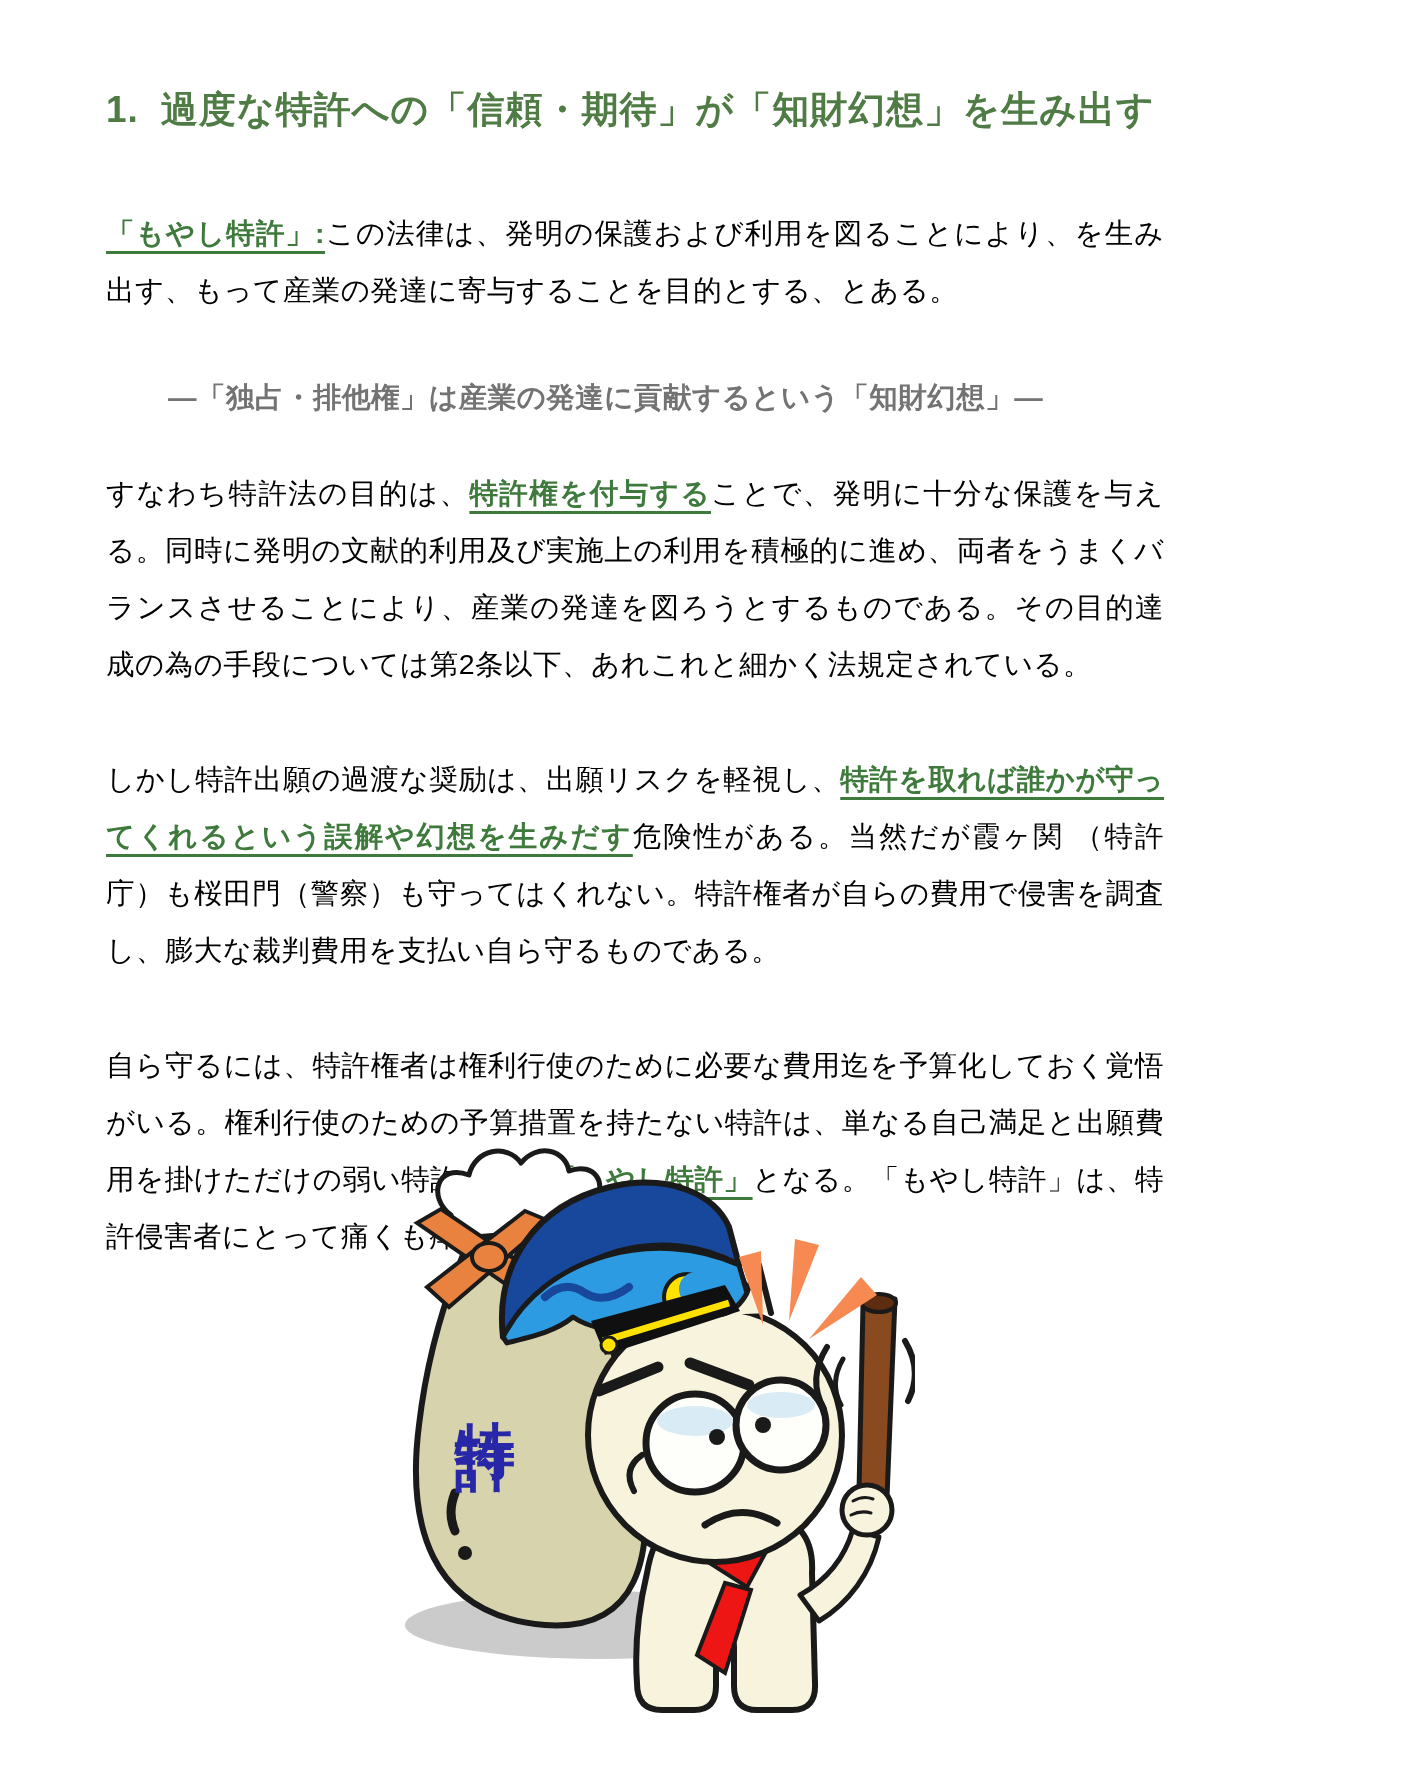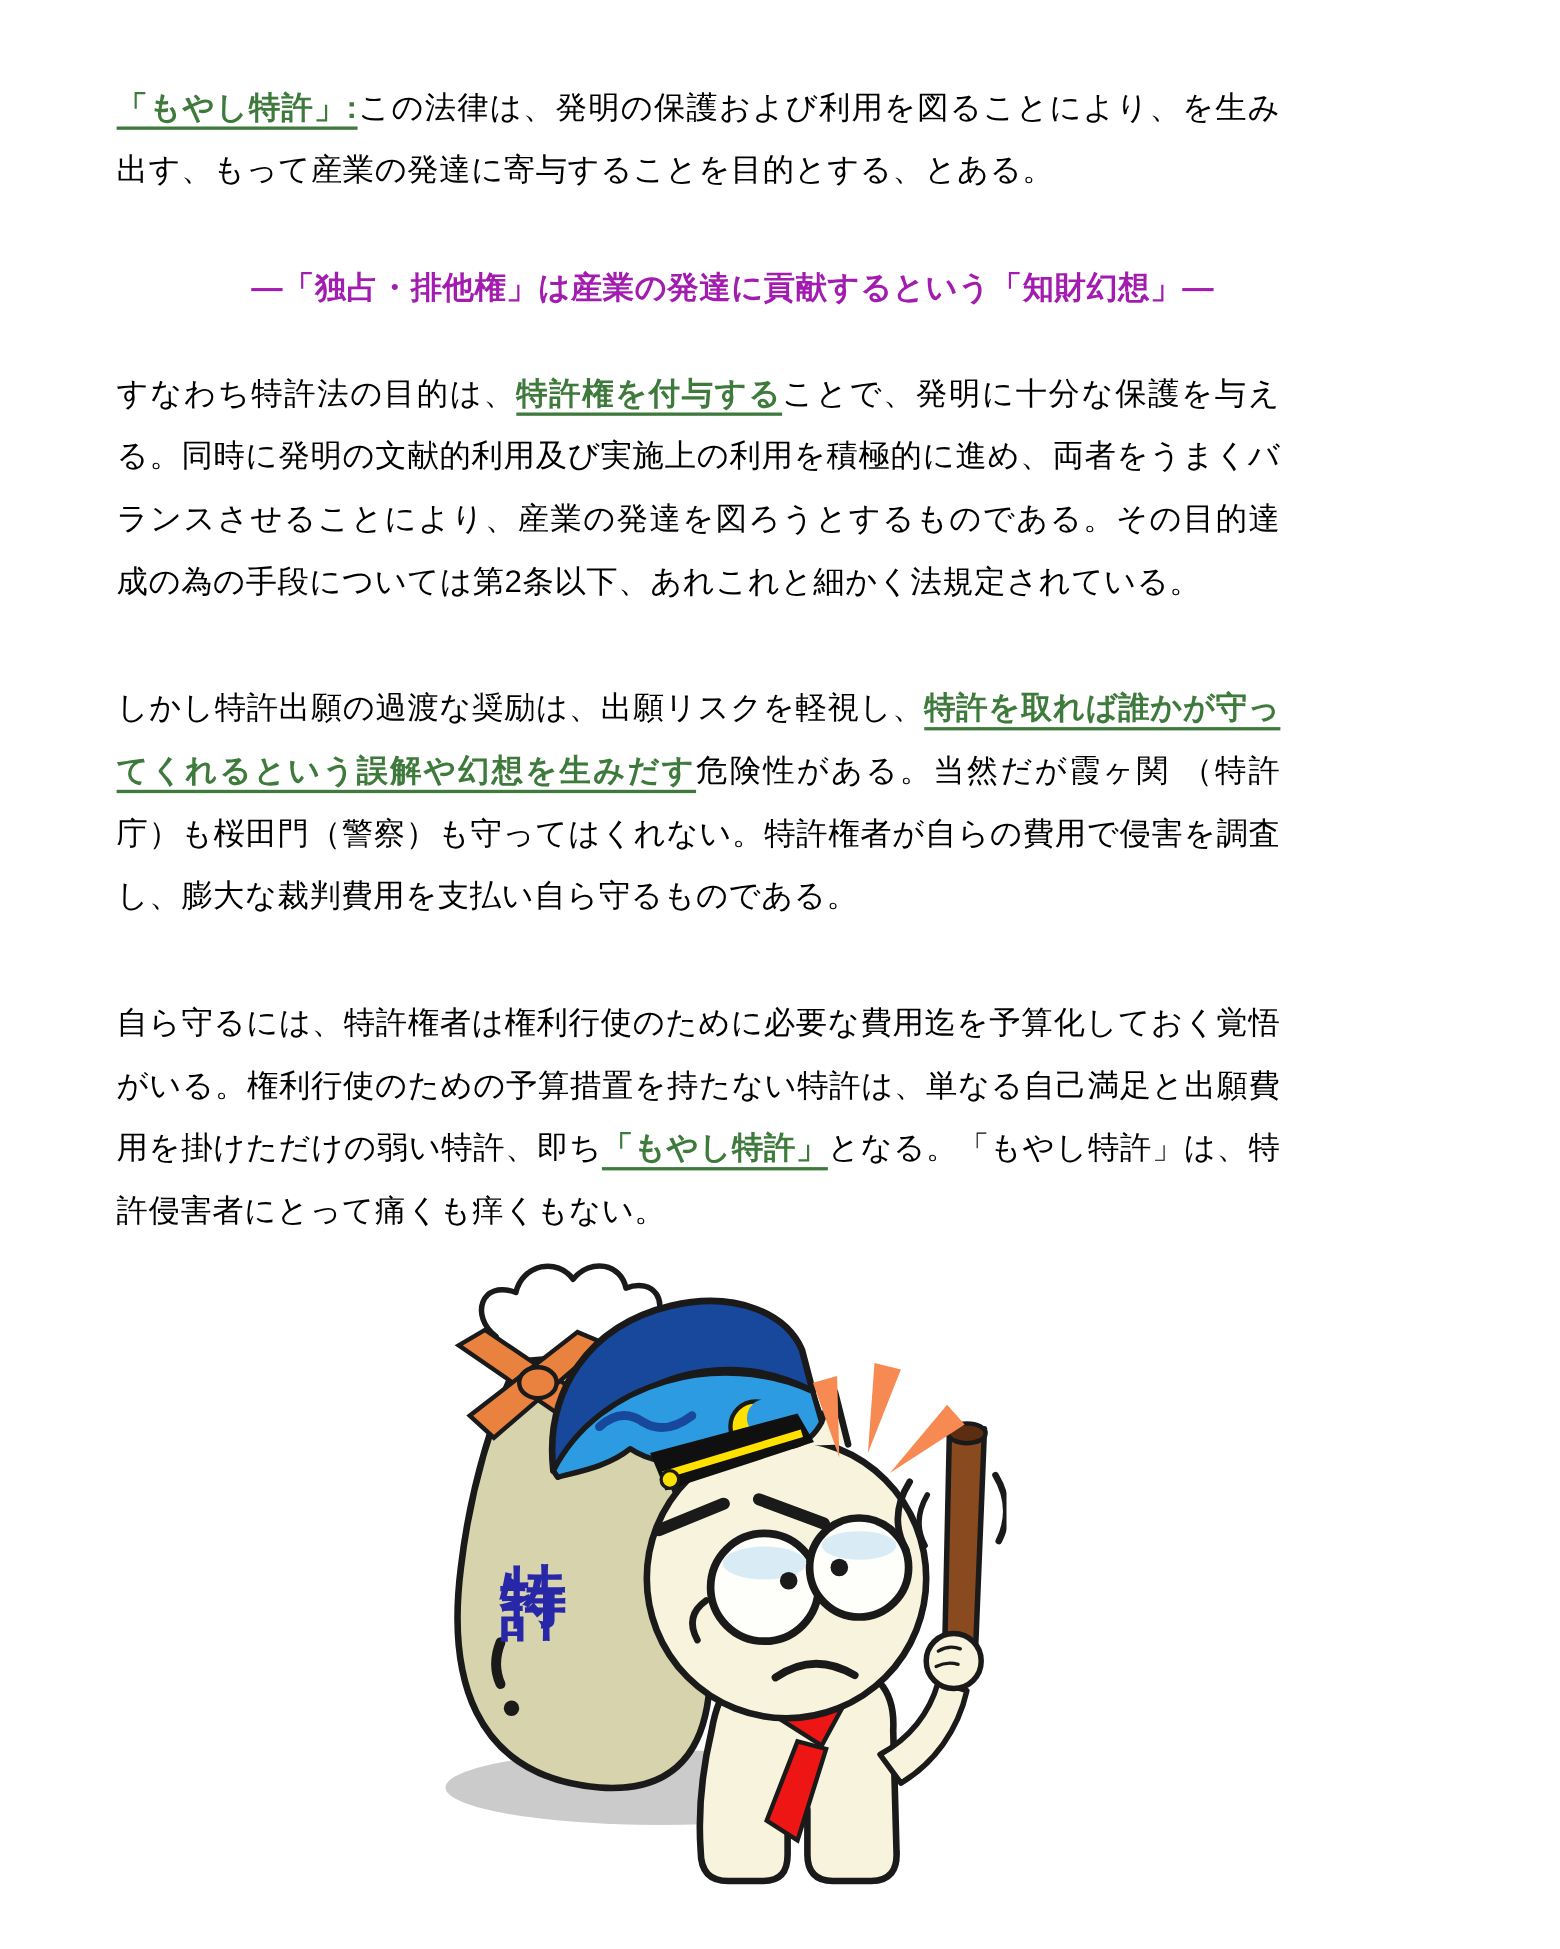--- a/index.html
+++ b/index.html
@@ -80,6 +80,7 @@
 <div class="page">
   <div class="content">
 
+    <h1 class="heading"><span class="h-num">1.</span><span>過度な特許への「信頼・期待」が「知財幻想」を生み出す</span></h1>
 
     <p class="para para-first"><a class="green-link">「もやし特許」:</a><span>この法律は、発明の保護および利用を図ることにより、を生み出す、もって産業の発達に寄与することを目的とする、とある。</span></p>
 

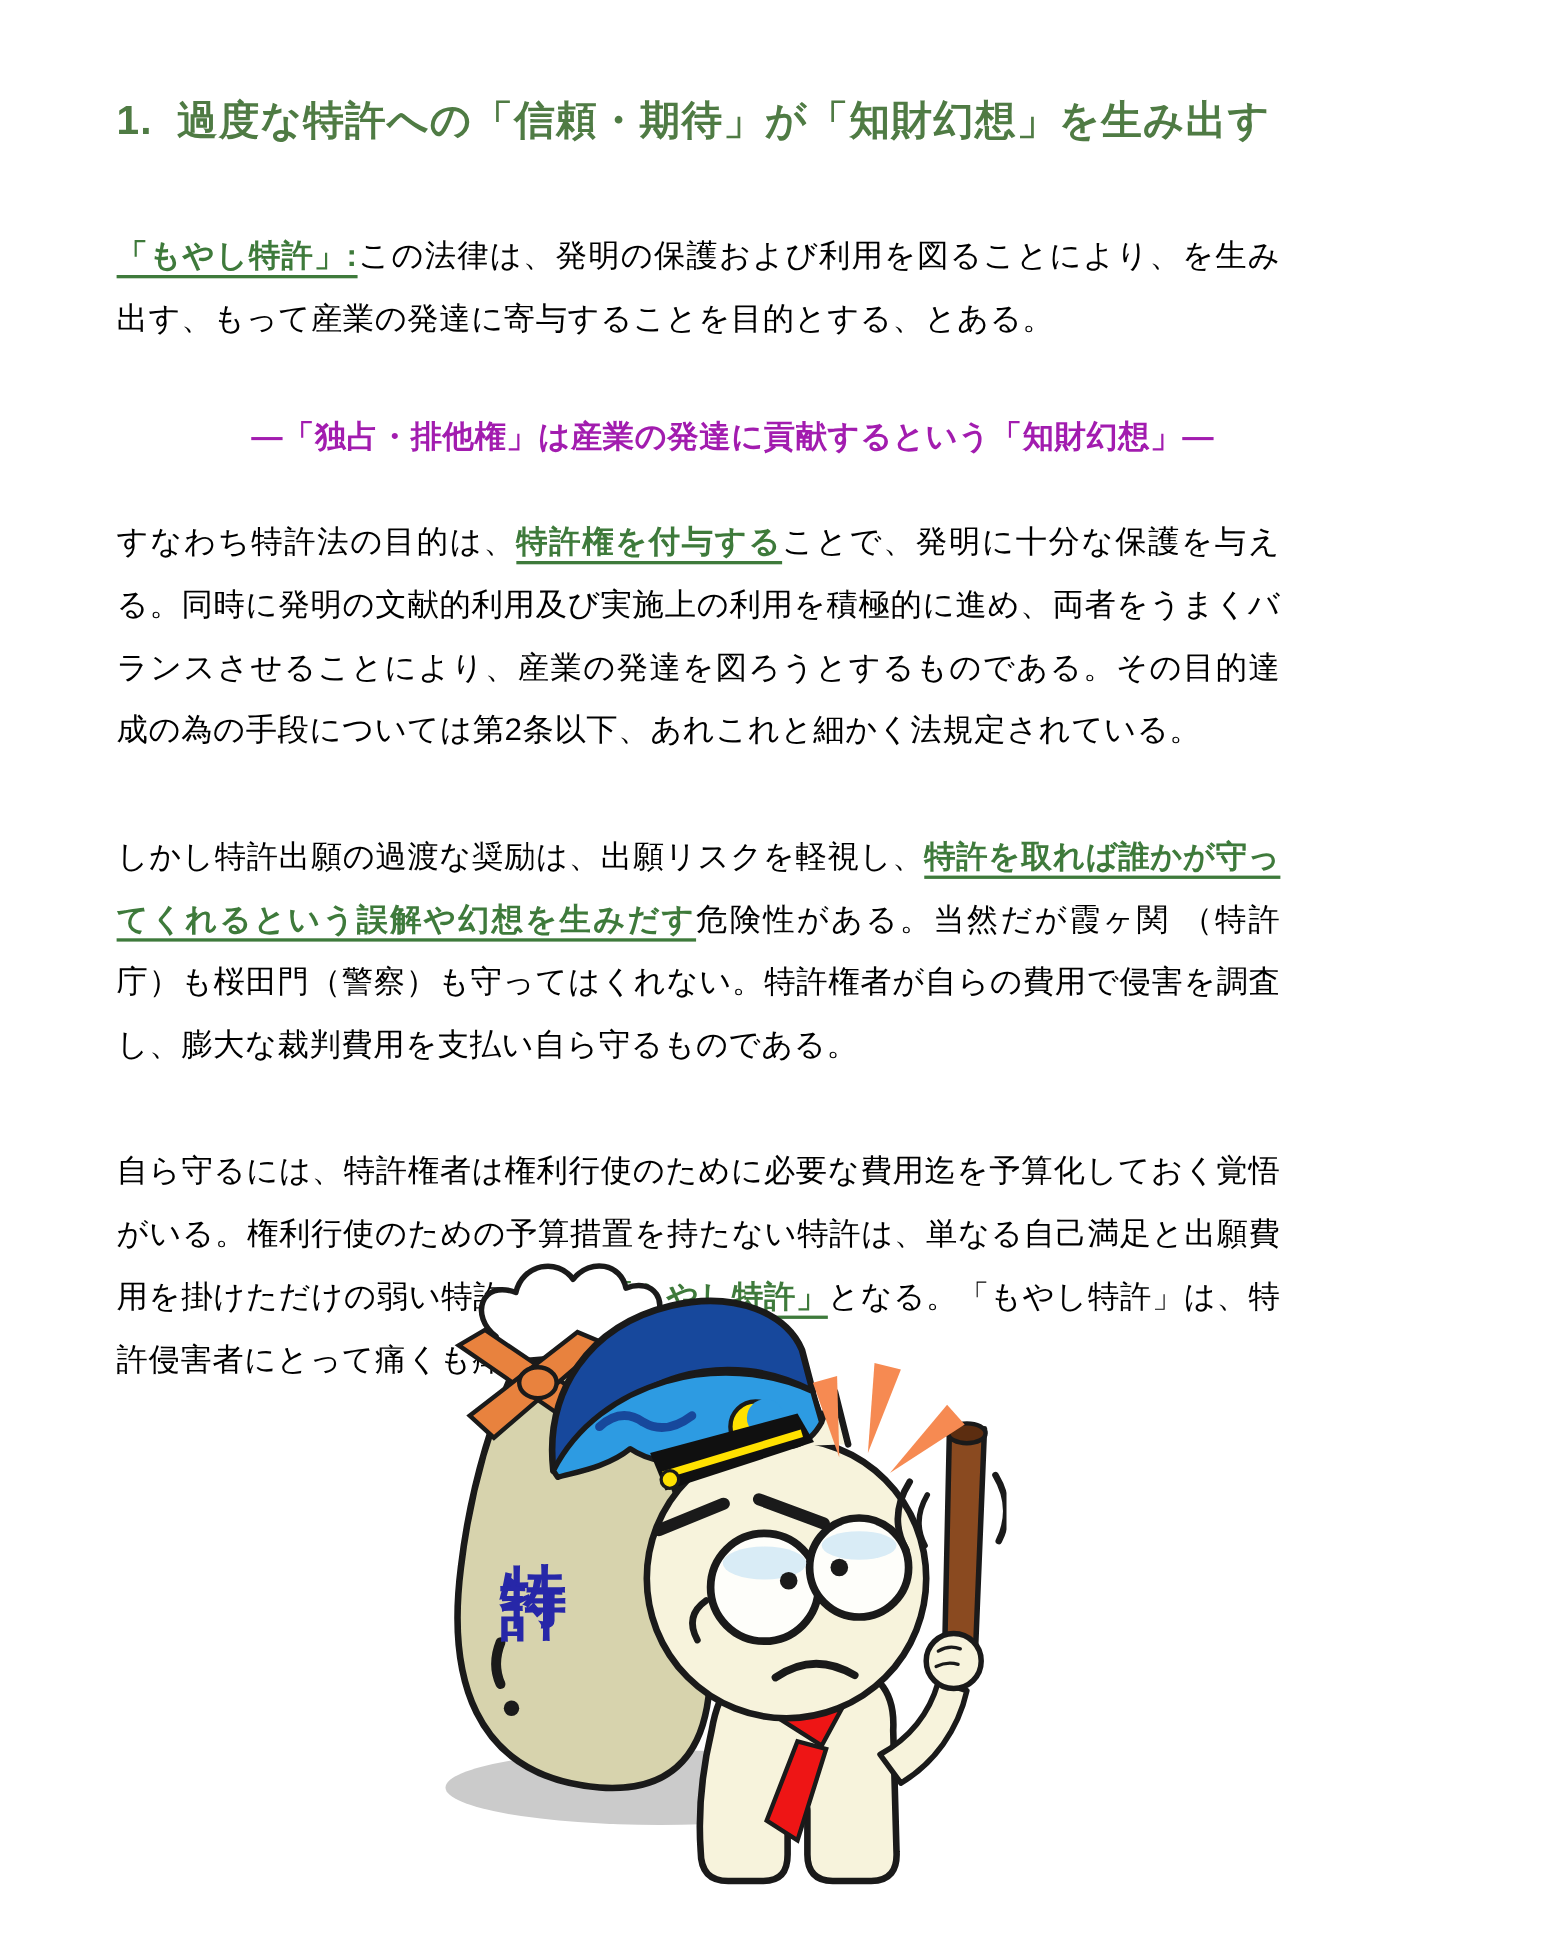--- a/index.html
+++ b/index.html
@@ -44,14 +44,13 @@
     cursor:pointer;
   }
   .callout{
-    color:#a21caf;
+    color:#737373;
     font-weight:bold;
     font-size:28.5px;
     line-height:40px;
     padding-left:62px;
     margin:30px 0 48px 0;
     letter-spacing:0.5px;
-    text-align:center;
   }
   .illustration{
     position:absolute;

